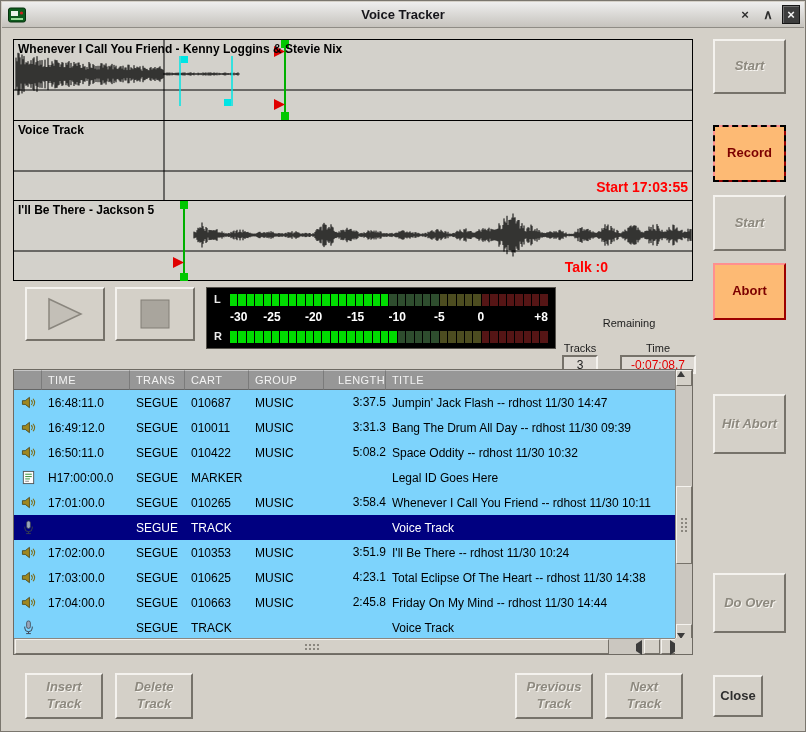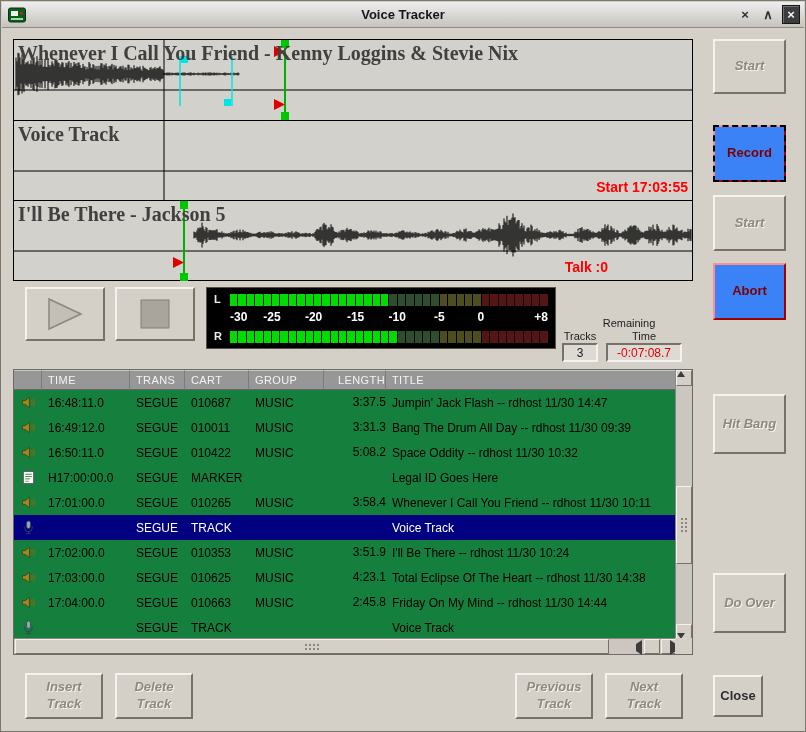--- a/index.html
+++ b/index.html
@@ -22,7 +22,7 @@
   .wave-panel{position:relative;width:678px;height:80px;background:#d3d1cb;}
   .wave-panel + .wave-panel{border-top:1px solid #000;}
   .wave-panel svg{position:absolute;left:0;top:0;width:678px;height:80px;}
-  .wave-title{position:absolute;left:4px;top:2px;color:#404040;font-weight:bold;font-size:20px;white-space:nowrap;font-family:Liberation Serif, serif;}
+  .wave-title{position:absolute;left:4px;top:2px;color:#000000;font-weight:bold;font-size:12px;white-space:nowrap;}
   .wave-info{position:absolute;bottom:5px;color:#ff0000;font-weight:bold;font-size:14px;white-space:nowrap;}
   .info-start{right:4px;}
   .info-talk{right:84px;}

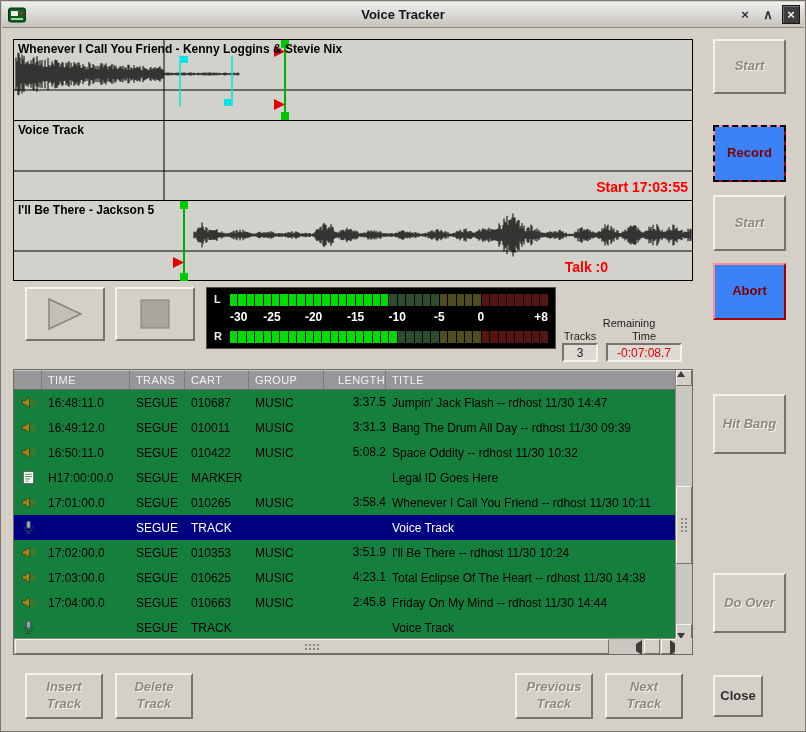--- a/index.html
+++ b/index.html
@@ -101,7 +101,7 @@
     display:flex;align-items:center;justify-content:center;text-align:center;
     font-weight:bold;font-size:13px;white-space:pre-line;line-height:1.3;color:#2e2e2e;}
   .ui-btn.dis{color:#8d897f;text-shadow:1px 1px 0 #f6f4f0;font-style:italic;}
-  .ui-btn.red{background:#3b82f6;color:#7c0000;border-color:#ff8f8f #9c0000 #9c0000 #ff8f8f;}
+  .ui-btn.red{background:#fdba74;color:#7c0000;border-color:#ff8f8f #9c0000 #9c0000 #ff8f8f;}
   .ui-btn.focusdash{outline:2px dashed #000;outline-offset:-2px;}
   #btnStart1{left:712px;top:38px;width:73px;height:55px;}
   #btnRecord{left:712px;top:124px;width:73px;height:57px;}

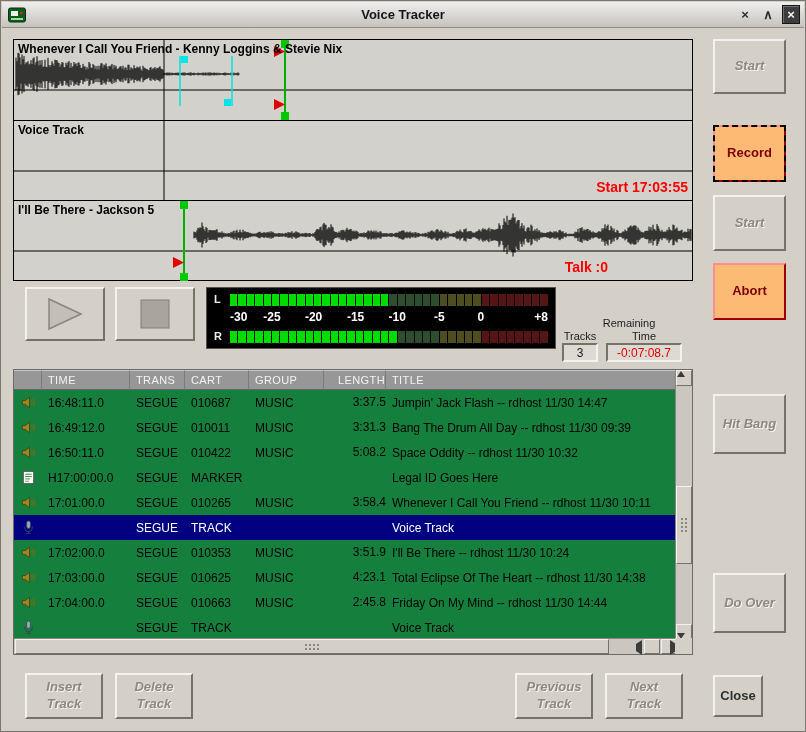--- a/index.html
+++ b/index.html
@@ -47,7 +47,7 @@
     display:flex;align-items:center;justify-content:center;
     font-family:"DejaVu Sans",sans-serif;font-weight:bold;font-size:19px;color:#000;}
   .rem{position:absolute;left:561px;top:316px;width:134px;text-align:center;font-size:11px;color:#1c1c1c;}
-  .rem-cols{display:flex;justify-content:flex-start;gap:8px;margin-top:1px;}
+  .rem-cols{display:flex;justify-content:space-between;gap:8px;margin-top:13px;}
   .rem-col{display:flex;flex-direction:column;align-items:center;gap:1px;}
   .rem-box{border:2px solid;border-color:#76726a #f4f2ee #f4f2ee #76726a;background:#ddd9d3;
     min-width:36px;height:19px;display:flex;align-items:center;justify-content:center;font-size:12px;padding:0 3px;}

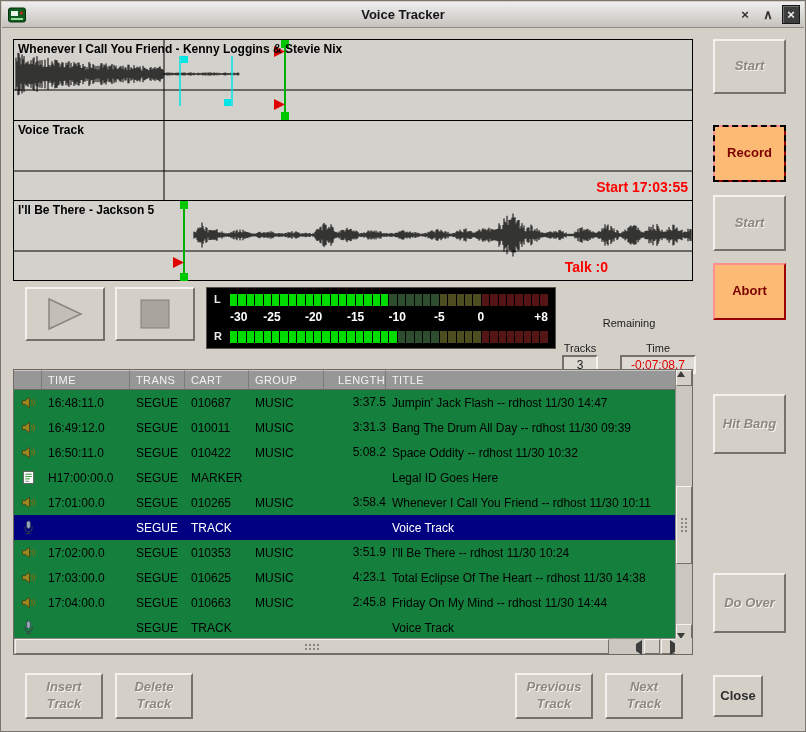--- a/index.html
+++ b/index.html
@@ -59,7 +59,7 @@
   .log-head .c{display:flex;align-items:center;color:#f3f3f3;font-size:11px;letter-spacing:.4px;
     border-right:1px solid #7b7b7b;border-top:1px solid #c6c6c6;border-bottom:1px solid #666;}
   .log-body{position:absolute;left:0;top:20px;width:662px;height:250px;background:#fff;overflow:hidden;}
-  .log-row{display:flex;align-items:center;height:25px;font-size:12px;color:#000;background:#15803d;}
+  .log-row{display:flex;align-items:center;height:25px;font-size:12px;color:#000;background:#7dd3fc;}
   .log-row.selected{background:#000080;color:#fff;}
   .c{flex:none;overflow:hidden;white-space:nowrap;}
   .ci{width:28px;display:flex;align-items:center;justify-content:center;}

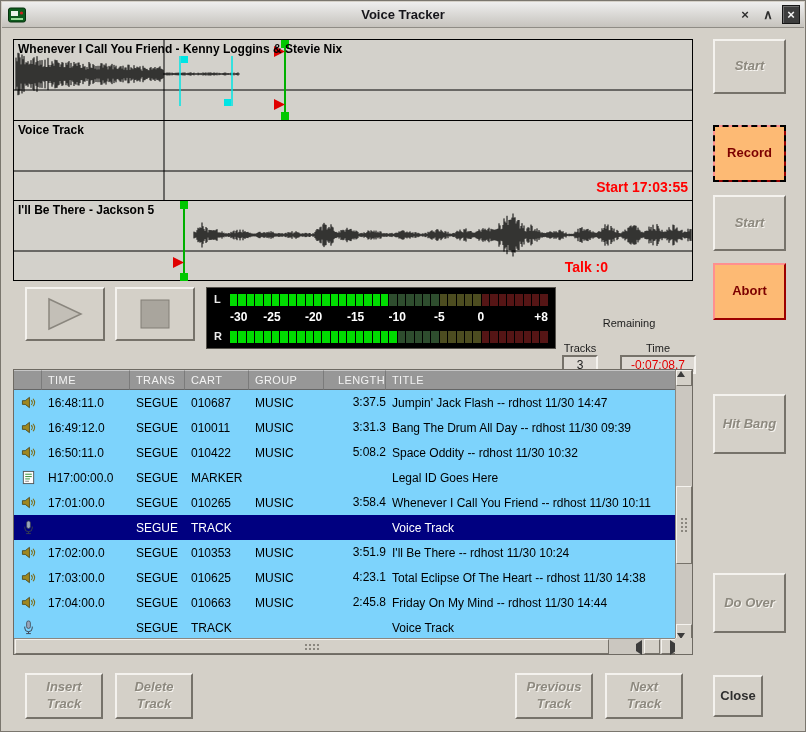--- a/index.html
+++ b/index.html
@@ -513,7 +513,7 @@
   <div class="ui-btn red focusdash" id="btnRecord">Record</div>
   <div class="ui-btn dis" id="btnStart2">Start</div>
   <div class="ui-btn red" id="btnAbort">Abort</div>
-  <div class="ui-btn dis" id="btnHitPost">Hit Bang</div>
+  <div class="ui-btn dis" id="btnHitPost">Hit Abort</div>
   <div class="ui-btn dis" id="btnDoOver">Do Over</div>
 
   <div class="ui-btn dis" id="btnInsert">Insert

